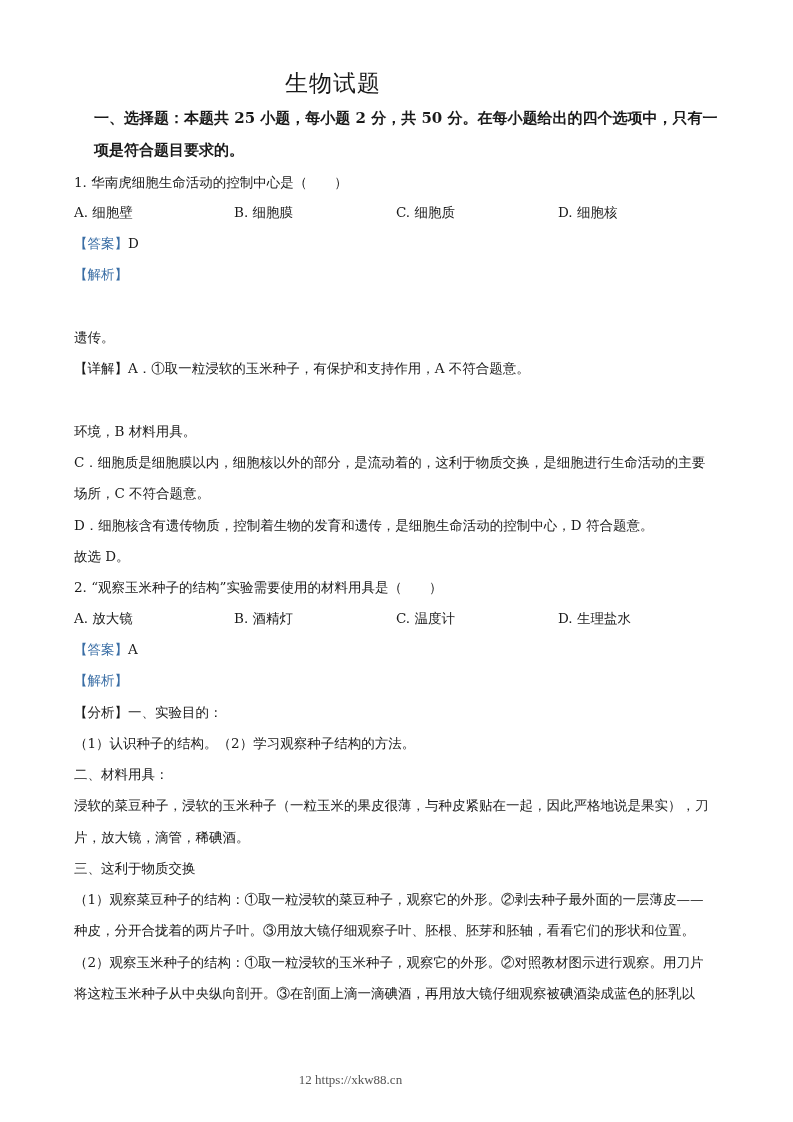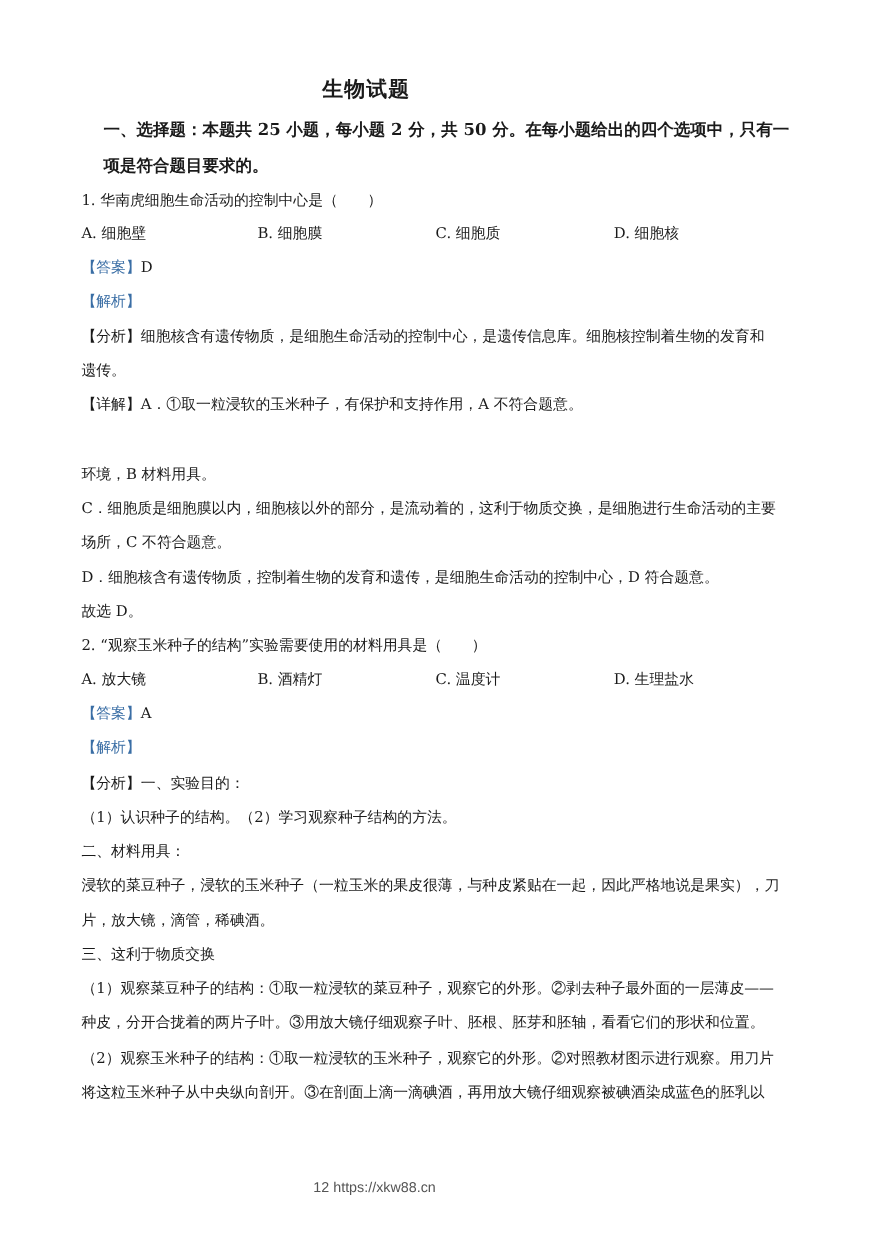--- a/index.html
+++ b/index.html
@@ -7,7 +7,7 @@
          font-family: "DejaVu Serif", "Liberation Serif", serif; color: #1a1a1a; }
   .page { position: absolute; left: 0; top: 0; width: 793px; height: 1122px; }
   .title { position: absolute; left: 0; width: 666px; top: 68px; text-align: center;
-           font-size: 19px; font-weight: bold; letter-spacing: 1px; }
+           font-size: 23px; font-weight: normal; letter-spacing: 1px; }
   .line { position: absolute; left: 74px; font-size: 13.5px; white-space: nowrap; line-height: 20px; }
   .bold { font-weight: bold; font-size: 15px; margin-left: 20px; }
   .tag { color: #3a6ea5; }

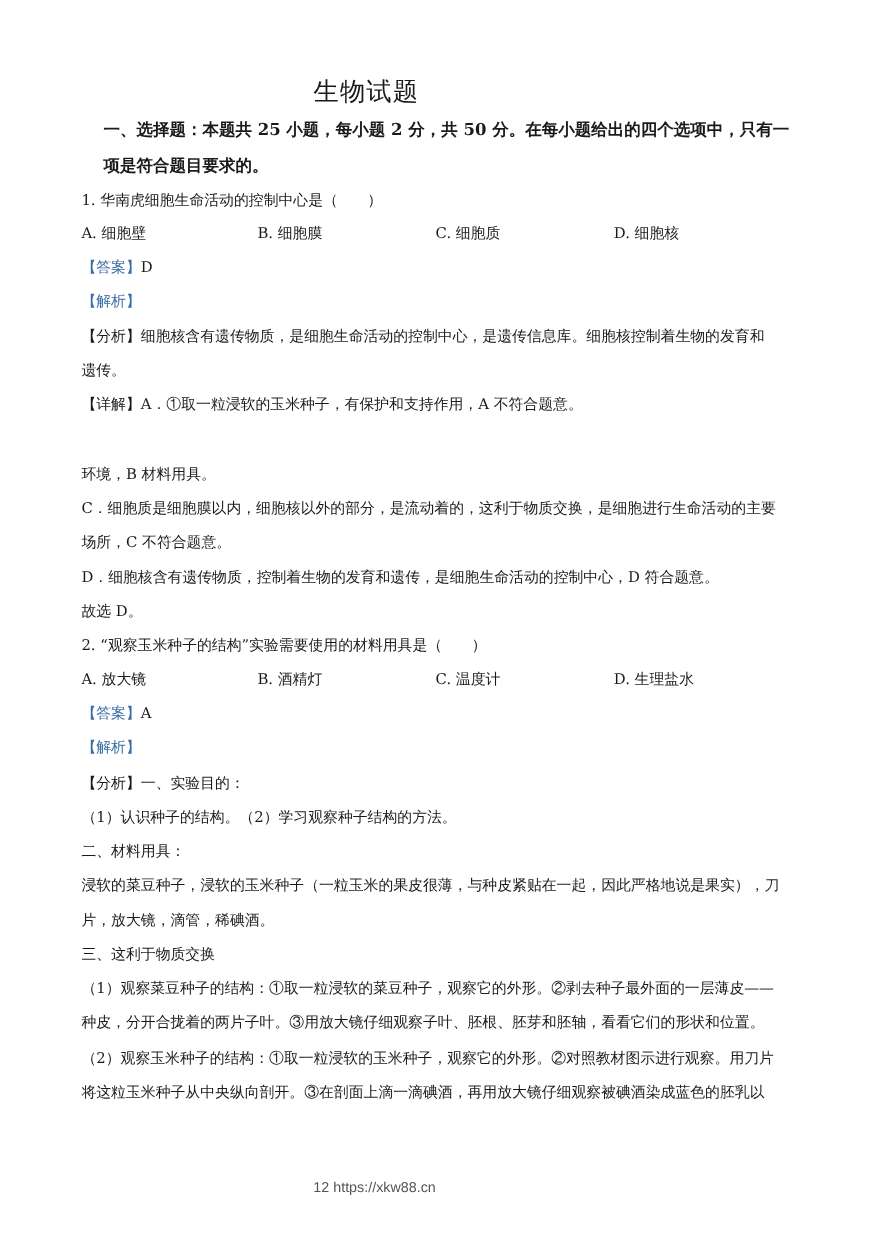--- a/index.html
+++ b/index.html
@@ -36,7 +36,6 @@
     <span class="tag">【答案】</span><span>D</span>
   </div>
   <div class="line tag" style="top:264px">【解析】</div>
-  <div class="line" style="top:296px">【分析】细胞核含有遗传物质，是细胞生命活动的控制中心，是遗传信息库。细胞核控制着生物的发育和</div>
   <div class="line" style="top:327px">遗传。</div>
   <div class="line" style="top:358px">【详解】A．①取一粒浸软的玉米种子，有保护和支持作用，A 不符合题意。</div>
   <div class="line" style="top:421px">环境，B 材料用具。</div>

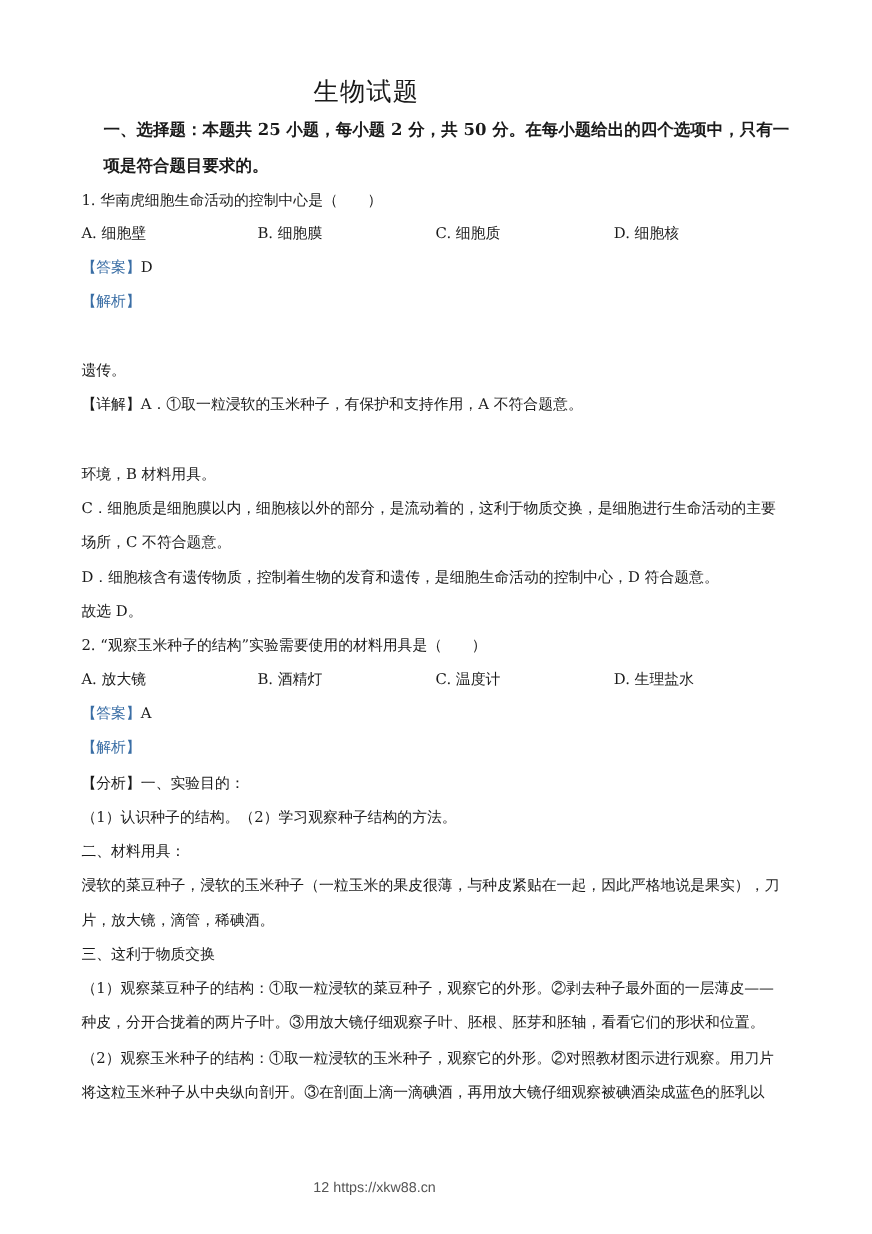--- a/index.html
+++ b/index.html
@@ -14,7 +14,7 @@
   .opts { position: absolute; left: 74px; width: 640px; font-size: 13.5px; line-height: 20px; }
   .opt { position: absolute; white-space: nowrap; }
   .footer { position: absolute; left: 0; width: 681px; top: 1072px; text-align: center;
-            font-family: Liberation Sans, sans-serif; font-size: 13px; color: #555; }
+            font-family: Liberation Serif, serif; font-size: 13px; color: #555; padding-left: 10px; }
 </style>
 </head>
 <body>

